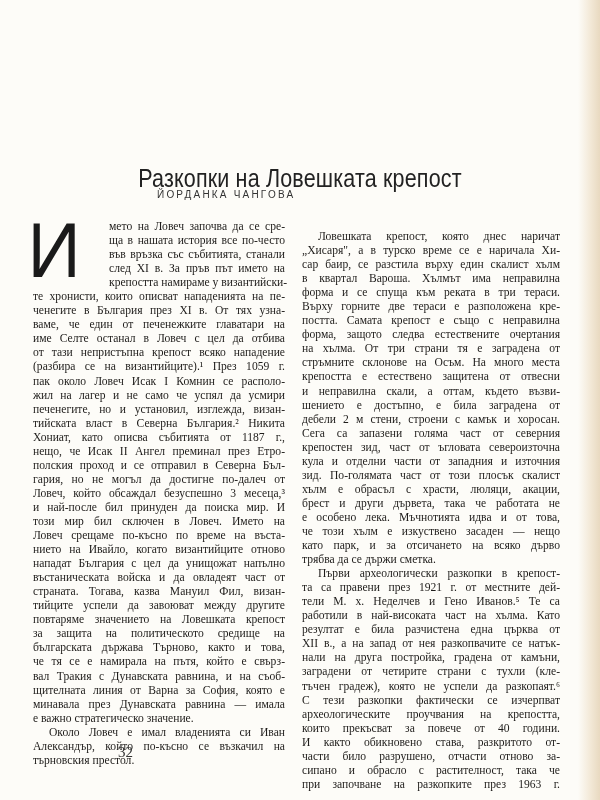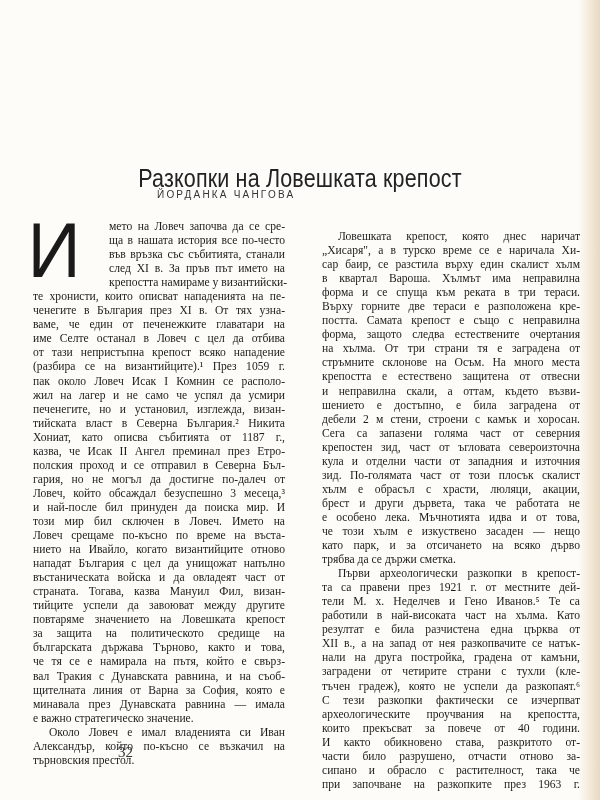--- a/index.html
+++ b/index.html
@@ -34,7 +34,7 @@
   .col .ln.last { text-align-last: left; }
   .col .ln.indent { padding-left: 16px; }
   .col-left { left: 33px; top: 220px; width: 252px; }
-  .col-right { left: 302px; top: 230px; width: 258px; margin-left: 20px; }
+  .col-right { left: 302px; top: 230px; width: 258px; }
   .dropcap {
     position: absolute; left: 26px; top: 211px;
     font-family: "Liberation Sans", "DejaVu Sans", sans-serif;

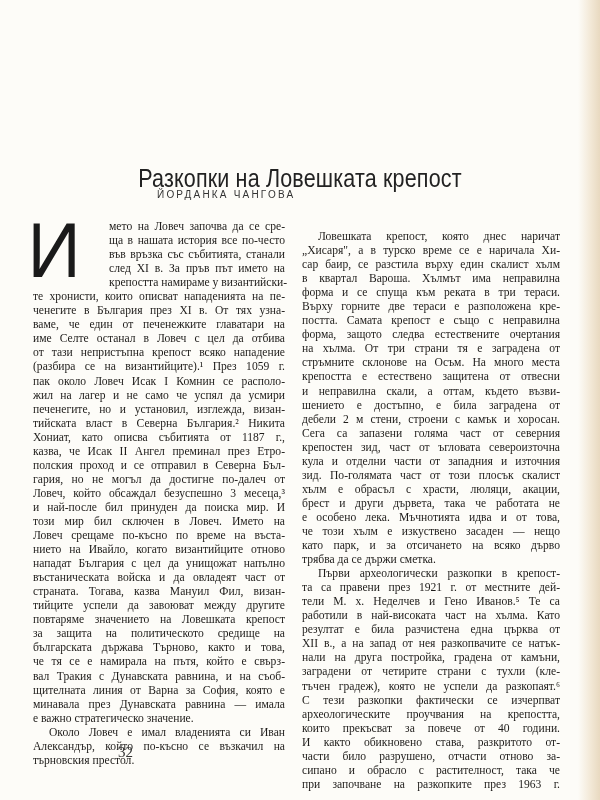--- a/index.html
+++ b/index.html
@@ -73,7 +73,7 @@
   <span class="ln">печенегите, но и установил, изглежда, визан-</span>
   <span class="ln">тийската власт в Северна България.² Никита</span>
   <span class="ln">Хониат, като описва събитията от 1187 г.,</span>
-  <span class="ln">казва, че Исак II Ангел преминал през Етро-</span>
+  <span class="ln">нещо, че Исак II Ангел преминал през Етро-</span>
   <span class="ln">полския проход и се отправил в Северна Бъл-</span>
   <span class="ln">гария, но не могъл да достигне по-далеч от</span>
   <span class="ln">Ловеч, който обсаждал безуспешно 3 месеца,³</span>

